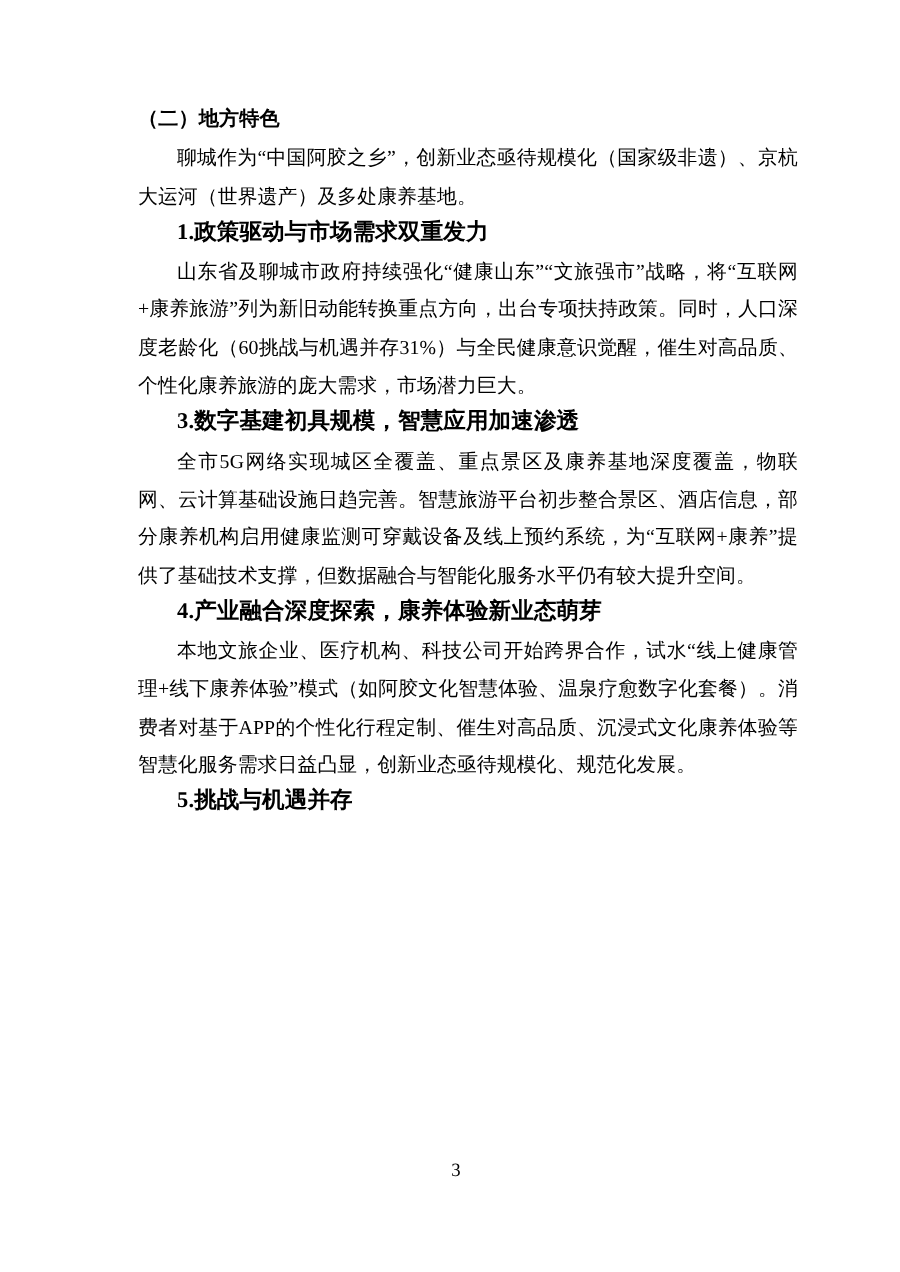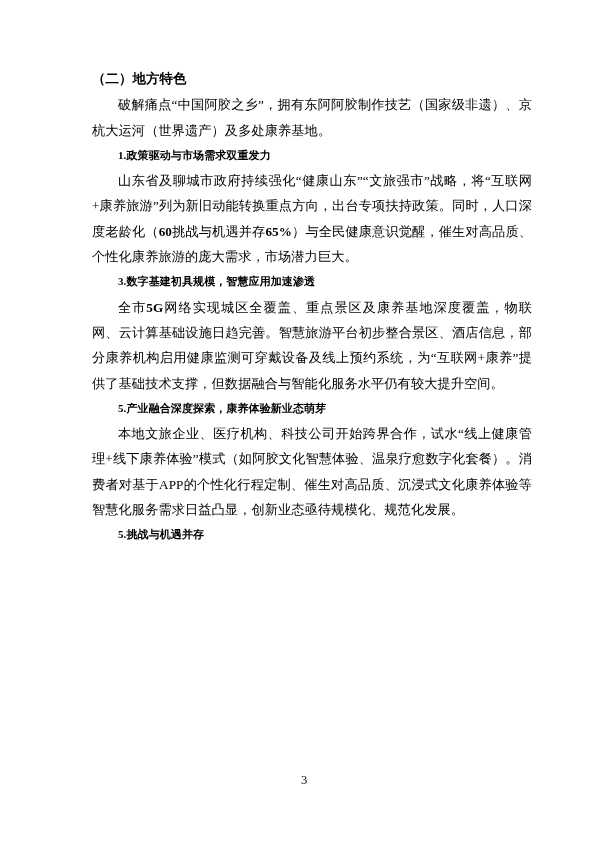--- a/index.html
+++ b/index.html
@@ -71,7 +71,7 @@
 
     <p class="heading-2">（二）地方特色</p>
 
-    <p class="para">破解痛点“中国阿胶之乡”，拥有东阿阿胶制作技艺（国家级非遗）、京杭大运河（世界遗产）及多处康养基地。</p>
+    <p class="para">聊城作为“中国阿胶之乡”，创新业态亟待规模化（国家级非遗）、京杭大运河（世界遗产）及多处康养基地。</p>
 
     <p class="heading-3">1.政策驱动与市场需求双重发力</p>
     <p class="para"><span>山东省及聊城市政府持续强化“健康山东”“文旅强市”战略，将“互联网+康养旅游”列为新旧动能转换重点方向，出台专项扶持政策。同时，人口深度老龄化（</span><span class="num-hl">60</span><span>挑战与机遇并存</span><span class="num-hl">65%</span><span>）与全民健康意识觉醒，催生对高品质、个性化康养旅游的庞大需求，市场潜力巨大。</span></p>

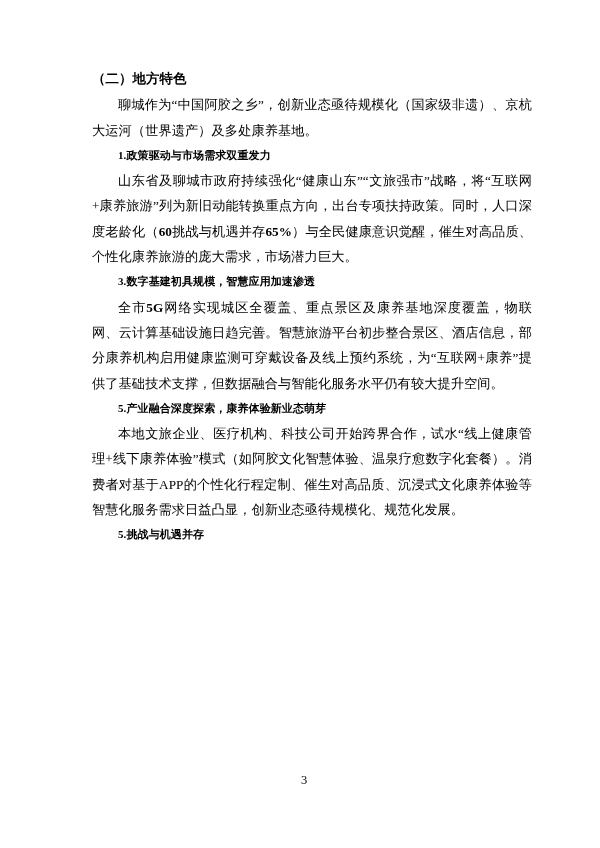--- a/index.html
+++ b/index.html
@@ -43,7 +43,7 @@
   }
   .heading-3 {
     font-weight: bold;
-    font-size: 11px;
+    font-size: 15px;
     text-indent: 26px;
     text-align: left;
   }

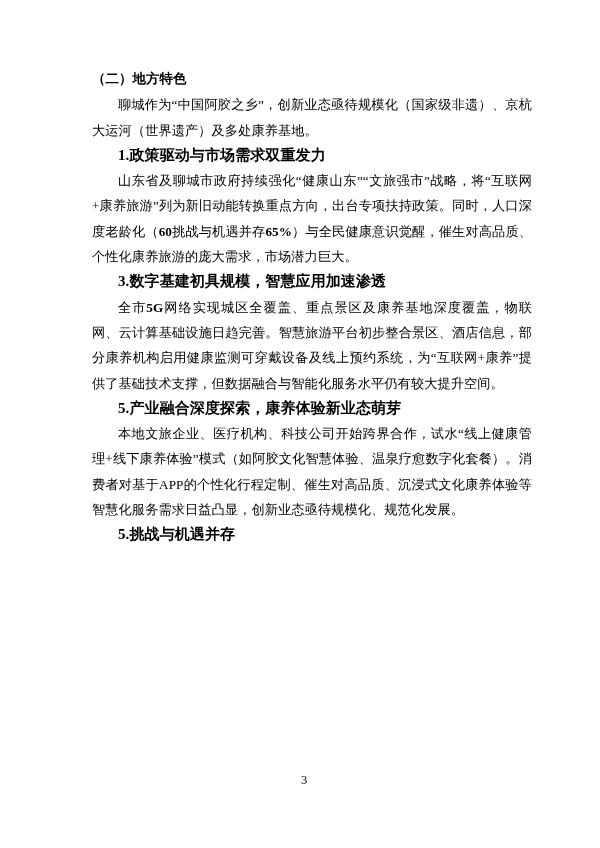--- a/index.html
+++ b/index.html
@@ -51,7 +51,7 @@
     text-indent: 26px;
   }
   .num-hl {
-    font-weight: bold;
+    font-weight: normal;
   }
   .footer {
     position: absolute;

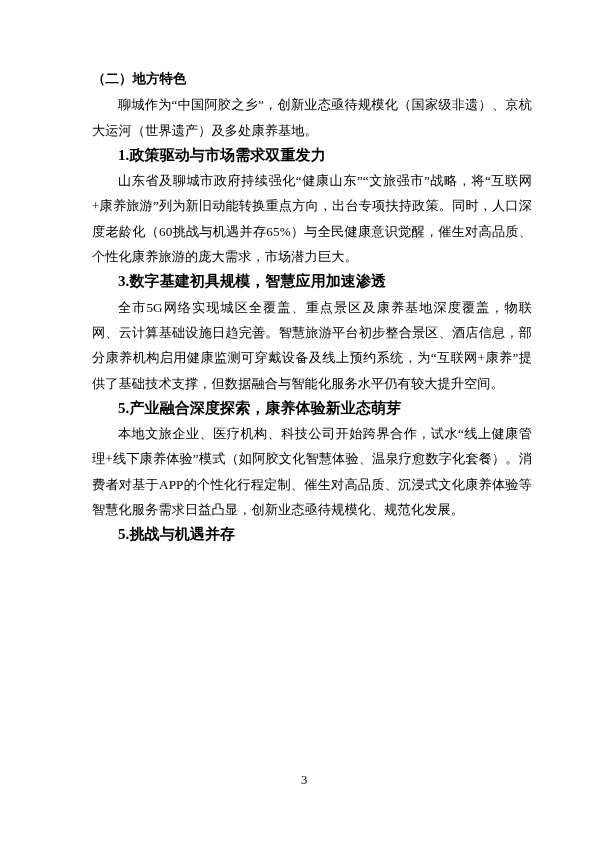--- a/index.html
+++ b/index.html
@@ -74,7 +74,7 @@
     <p class="para">聊城作为“中国阿胶之乡”，创新业态亟待规模化（国家级非遗）、京杭大运河（世界遗产）及多处康养基地。</p>
 
     <p class="heading-3">1.政策驱动与市场需求双重发力</p>
-    <p class="para"><span>山东省及聊城市政府持续强化“健康山东”“文旅强市”战略，将“互联网+康养旅游”列为新旧动能转换重点方向，出台专项扶持政策。同时，人口深度老龄化（</span><span class="num-hl">60</span><span>挑战与机遇并存</span><span class="num-hl">65%</span><span>）与全民健康意识觉醒，催生对高品质、个性化康养旅游的庞大需求，市场潜力巨大。</span></p>
+    <p class="para"><span>山东省及聊城市政府持续强化“健康山东”“文旅强市”战略，将“互联网+康养旅游”列为新旧动能转换重点方向，出台专项扶持政策。同时，人口深度老龄化（</span><span class="num-hl">60</span><span>挑战与机遇并存</span><span class="num-hl">31%</span><span>）与全民健康意识觉醒，催生对高品质、个性化康养旅游的庞大需求，市场潜力巨大。</span></p>
 
 
     <p class="heading-3">3.数字基建初具规模，智慧应用加速渗透</p>

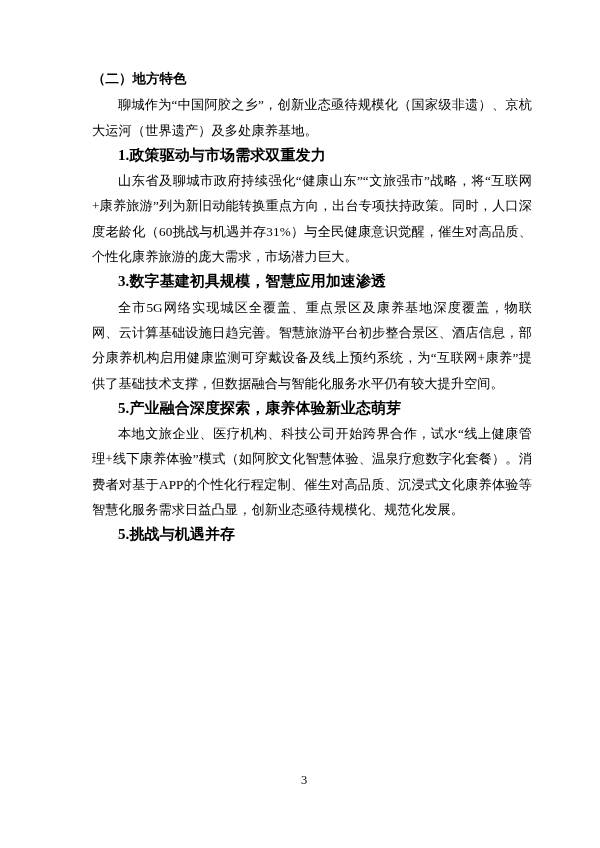--- a/index.html
+++ b/index.html
@@ -80,7 +80,7 @@
     <p class="heading-3">3.数字基建初具规模，智慧应用加速渗透</p>
     <p class="para"><span>全市</span><span class="num-hl">5G</span><span>网络实现城区全覆盖、重点景区及康养基地深度覆盖，物联网、云计算基础设施日趋完善。智慧旅游平台初步整合景区、酒店信息，部分康养机构启用健康监测可穿戴设备及线上预约系统，为“互联网+康养”提供了基础技术支撑，但数据融合与智能化服务水平仍有较大提升空间。</span></p>
 
-    <p class="heading-3">5.产业融合深度探索，康养体验新业态萌芽</p>
+    <p class="heading-3">4.产业融合深度探索，康养体验新业态萌芽</p>
     <p class="para"><span>本地文旅企业、医疗机构、科技公司开始跨界合作，试水“线上健康管理+线下康养体验”模式（如阿胶文化智慧体验、温泉疗愈数字化套餐）。消费者对基于APP的个性化行程定制、催生对高品质、沉浸式文化康养体验等智慧化服务需求日益凸显，创新业态亟待规模化、规范化发展。</span></p>
 
     <p class="heading-3">5.挑战与机遇并存</p>

